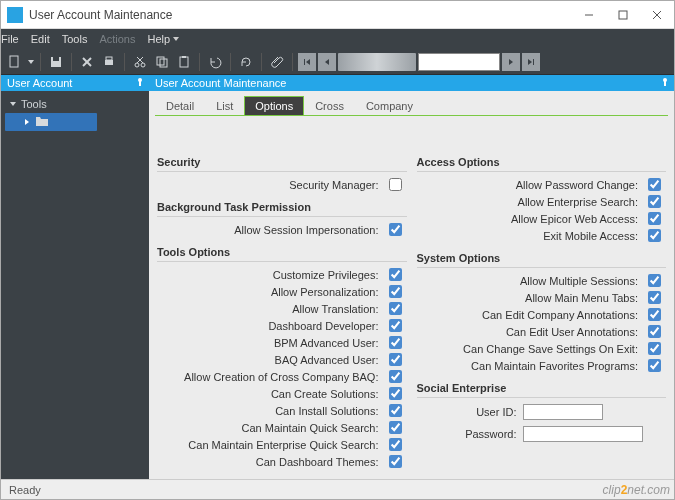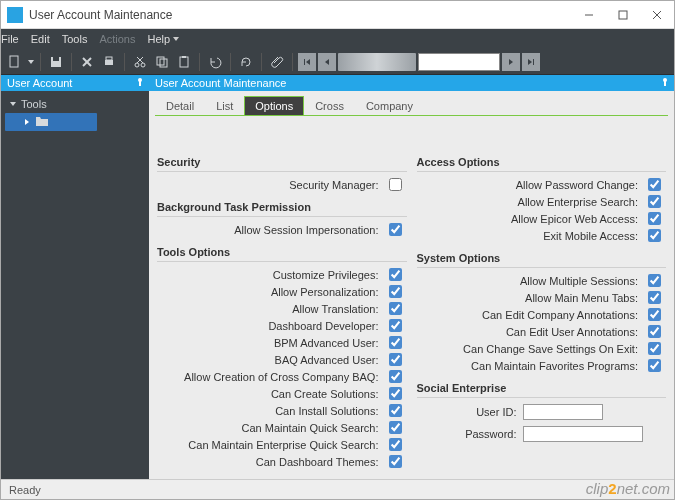--- a/index.html
+++ b/index.html
@@ -125,7 +125,7 @@
   .statusbar .left-s{flex:0 0 200px;}
   .statusbar .mid{flex:1; text-align:center;margin-top:37px;}
   .brand {
-    position:absolute; right:4px; bottom:2px; font-size:15px;
+    position:absolute; right:4px; bottom:2px; font-size:12px;
     color:#999; font-style:italic;
   }
   .brand b{color:#f5a623; font-style:normal;}

